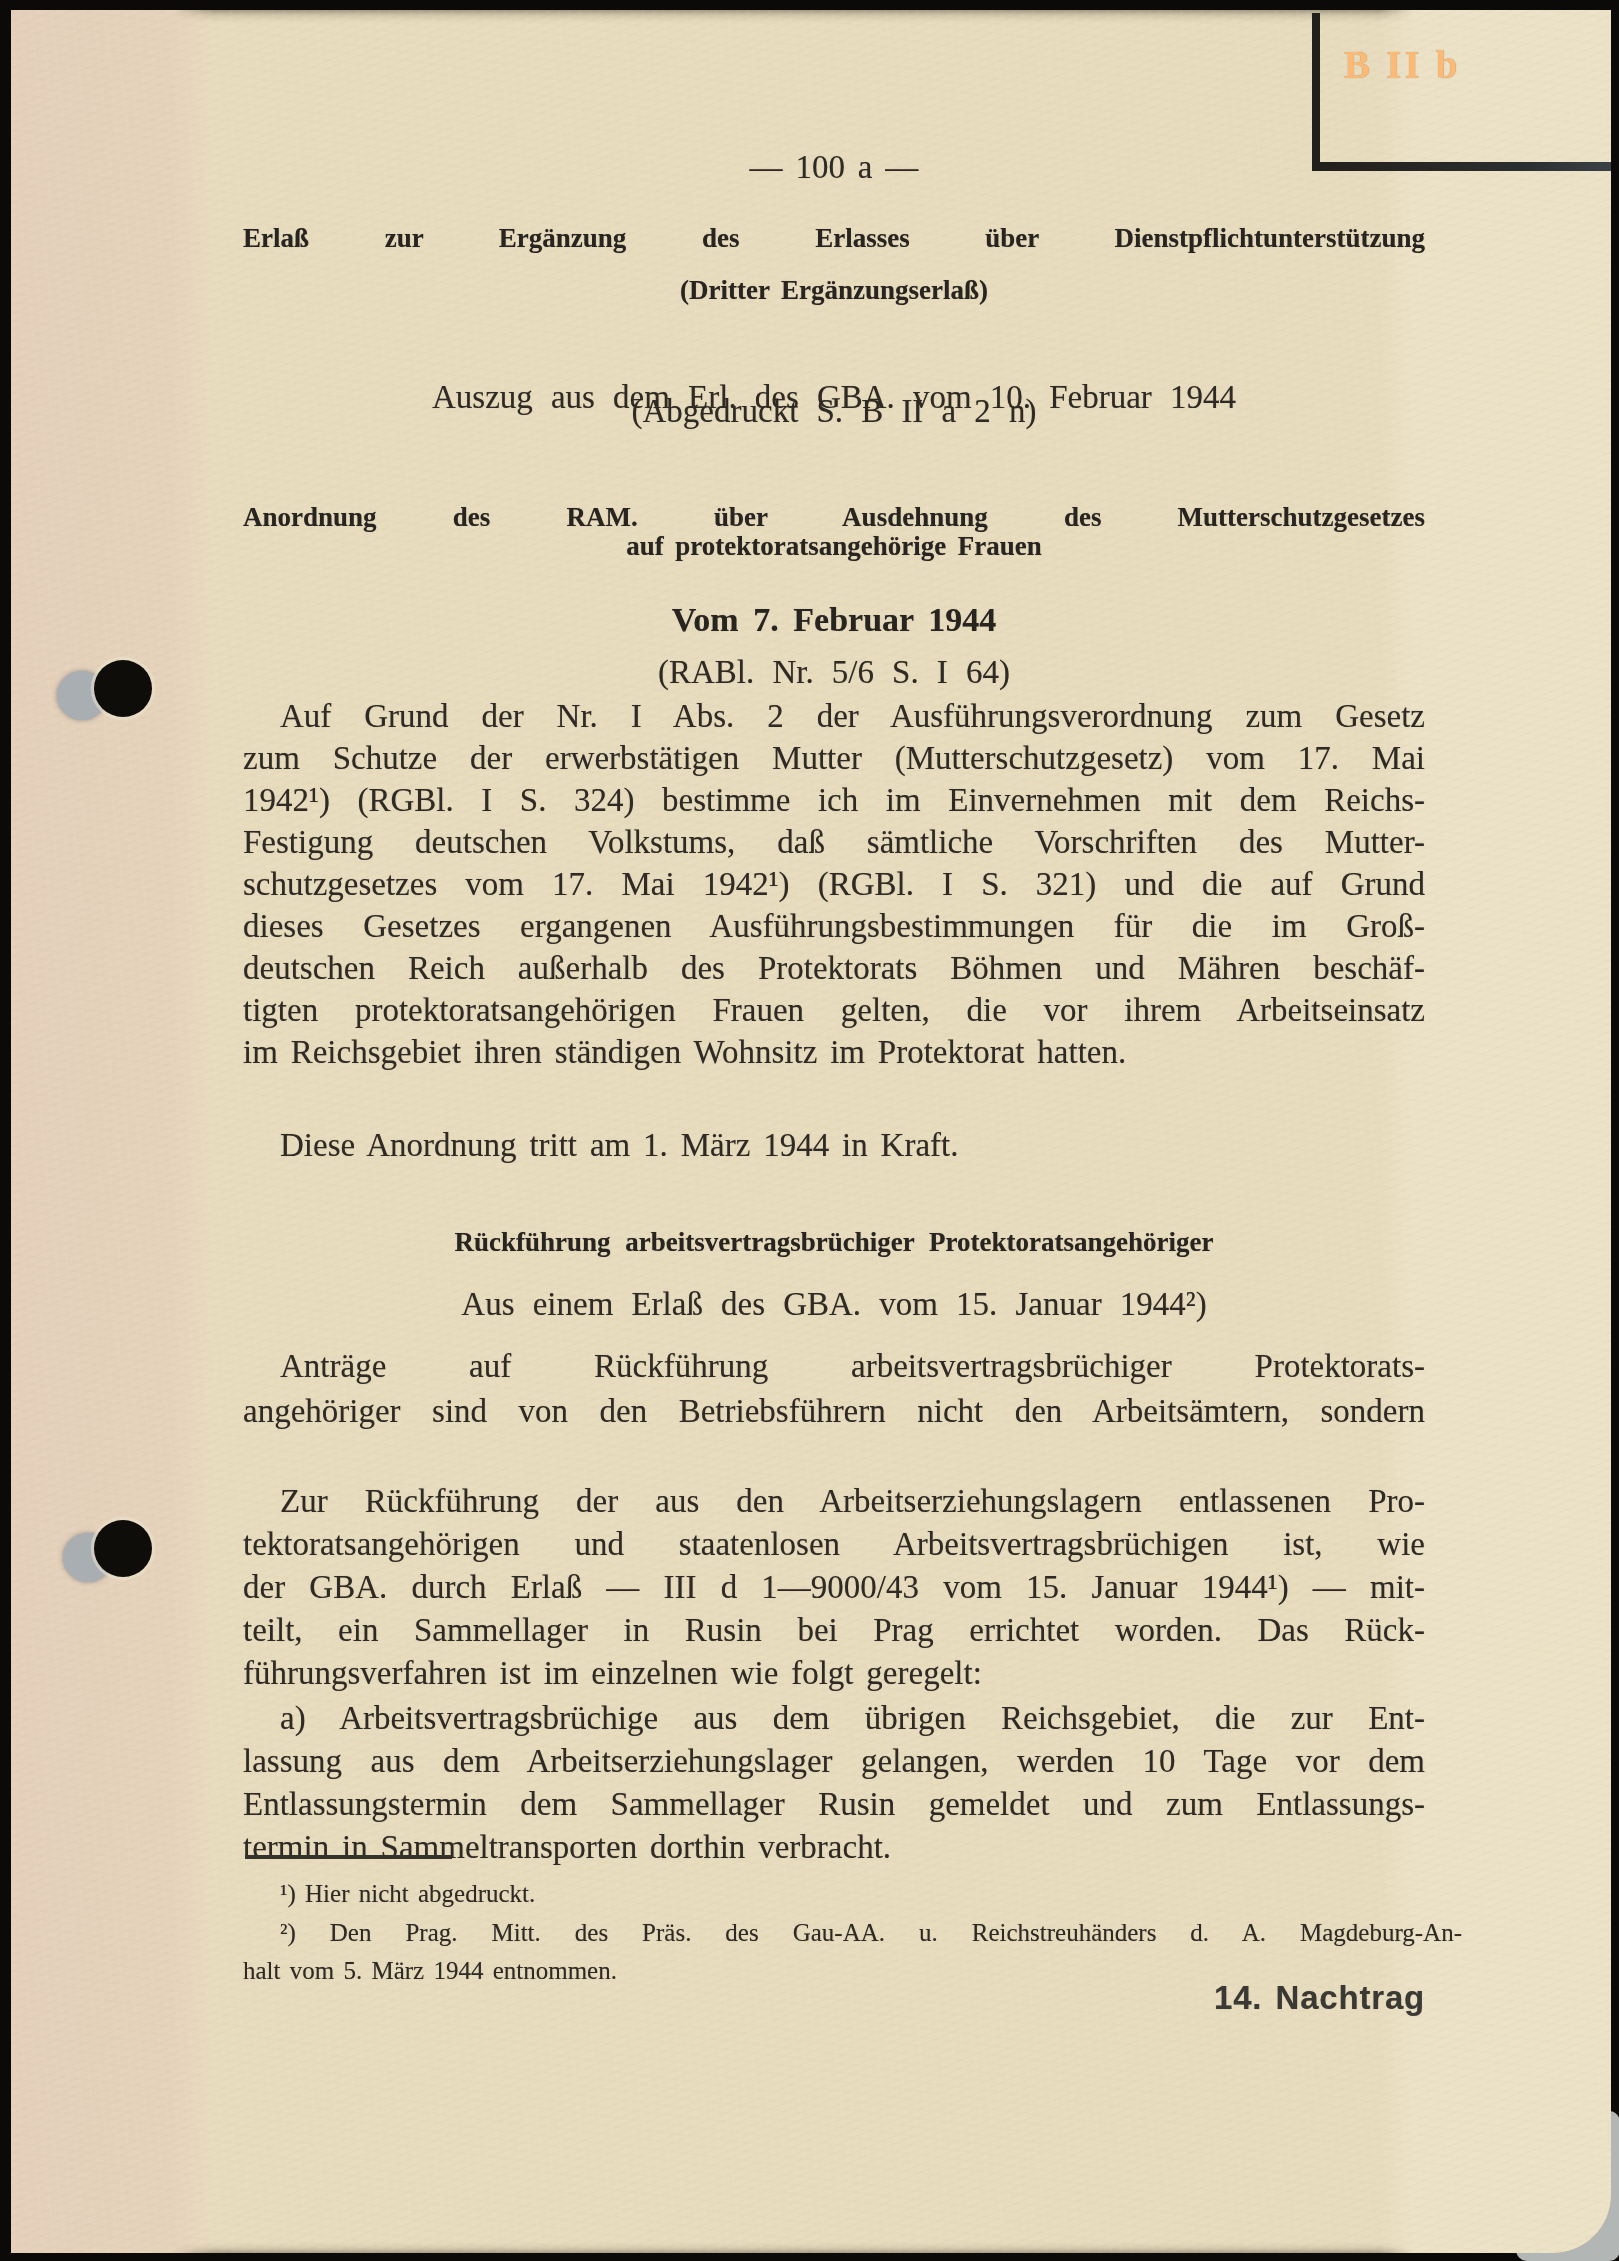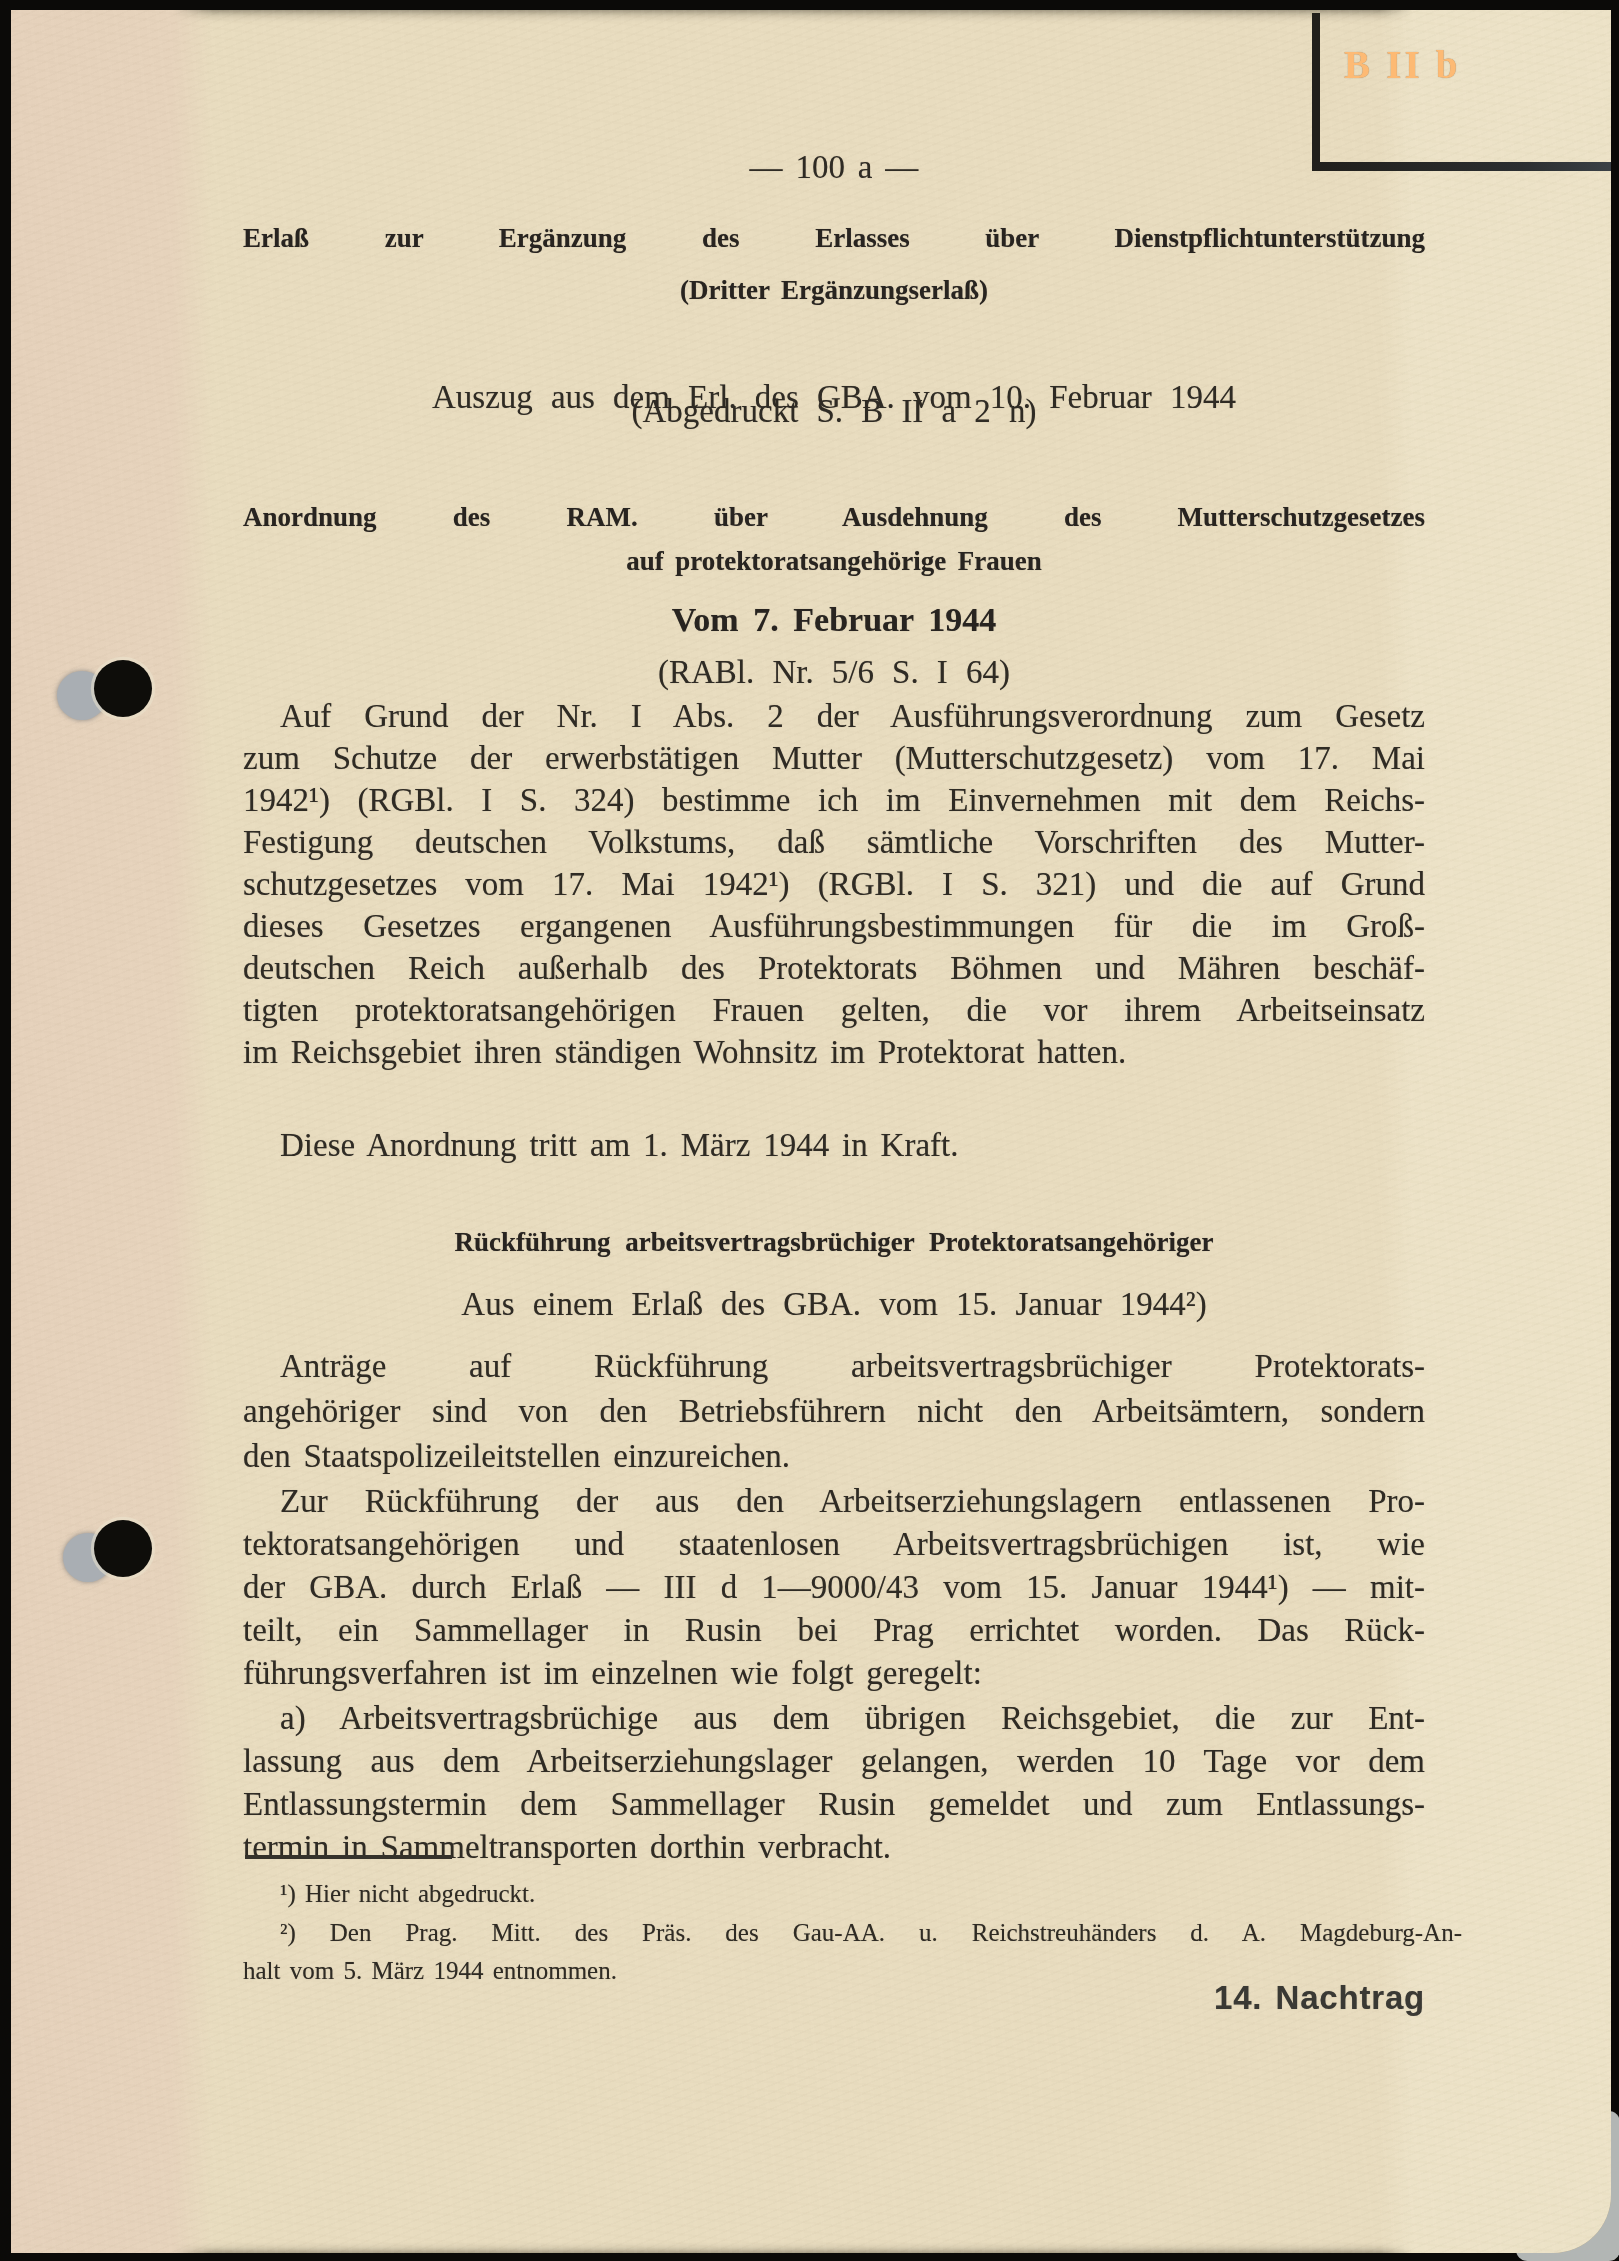--- a/index.html
+++ b/index.html
@@ -104,7 +104,7 @@
   <div class="txt sub center" style="top:393px;">(Abgedruckt S. B II a 2 n)</div>
 
   <div class="txt head line j" style="top:502px;">Anordnung des RAM. über Ausdehnung des Mutterschutzgesetzes</div>
-  <div class="txt head center" style="top:546px;">auf protektoratsangehörige Frauen</div>
+  <div class="txt head center" style="top:531px;">auf protektoratsangehörige Frauen</div>
   <div class="txt head center" style="top:601px; font-size:34px;">Vom 7. Februar 1944</div>
   <div class="txt sub center" style="top:654px;">(RABl. Nr. 5/6 S. I 64)</div>
 

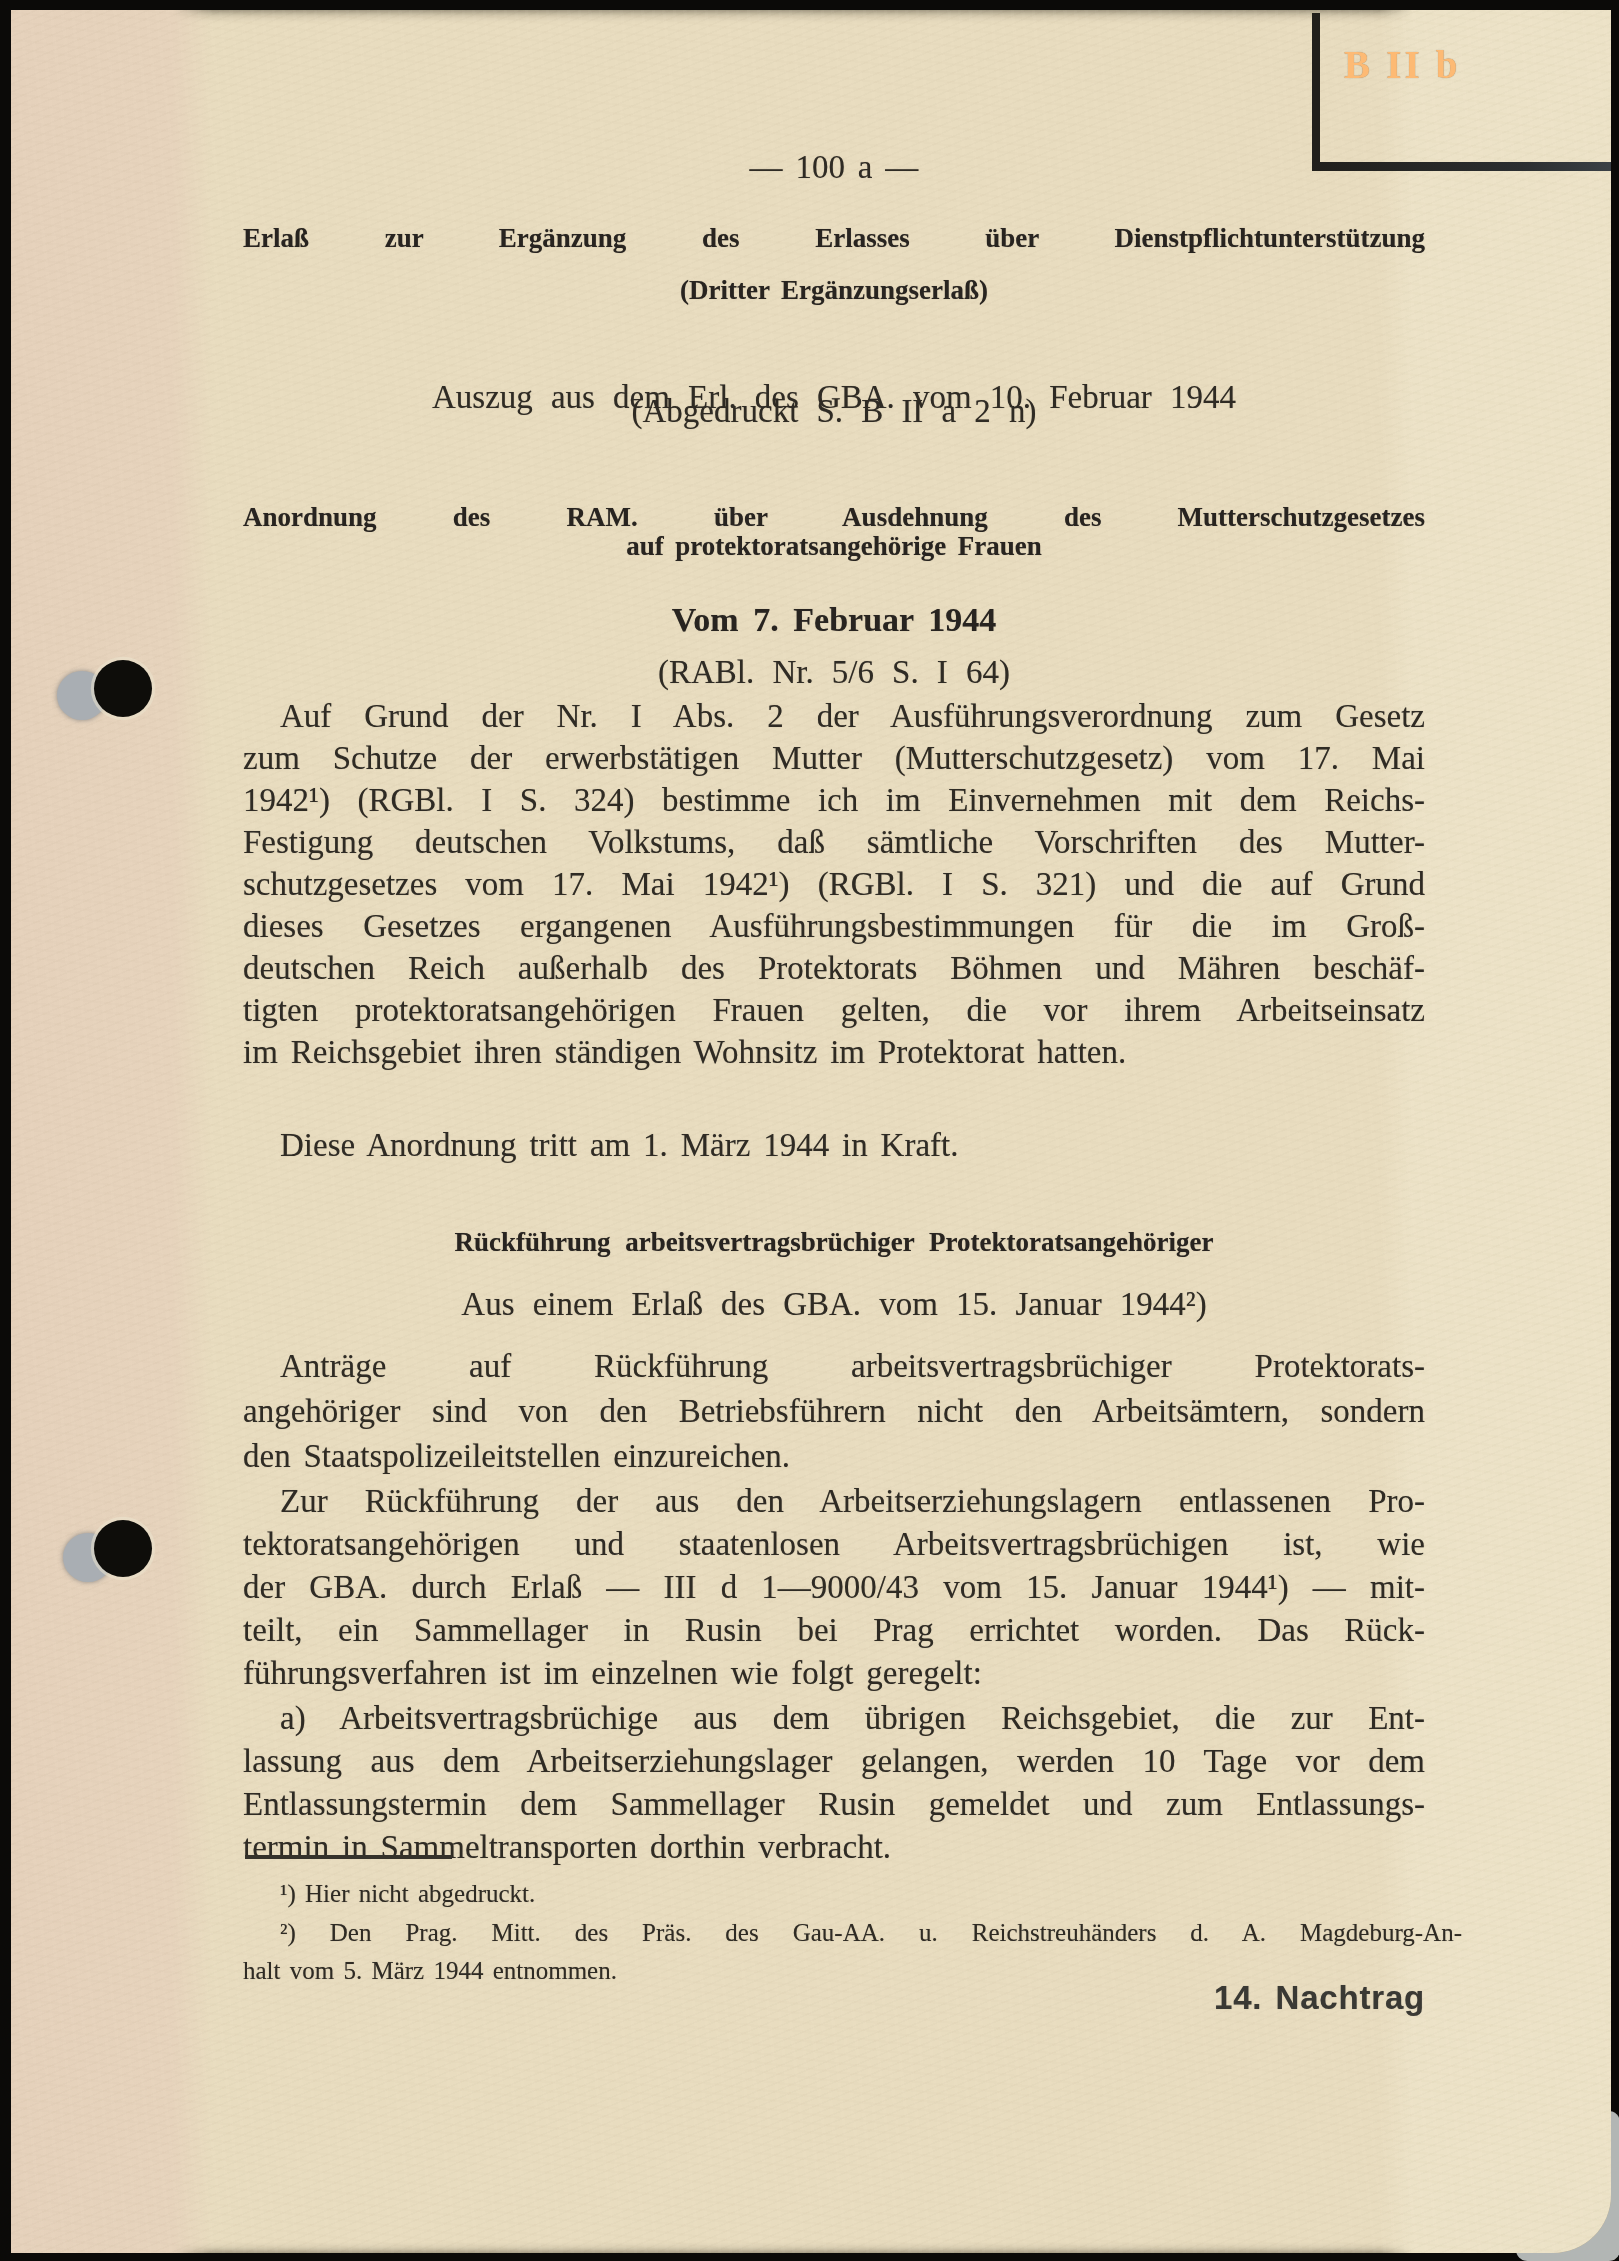--- a/index.html
+++ b/index.html
@@ -127,7 +127,6 @@
   <div class="txt body-size body-lh55" style="top:1344px;">
     <div class="line j indent">Anträge auf Rückführung arbeitsvertragsbrüchiger Protektorats-</div>
     <div class="line j">angehöriger sind von den Betriebsführern nicht den Arbeitsämtern, sondern</div>
-    <div class="line">den Staatspolizeileitstellen einzureichen.</div>
   </div>
 
   <div class="txt body-size" style="top:1480px; line-height:43px;">

